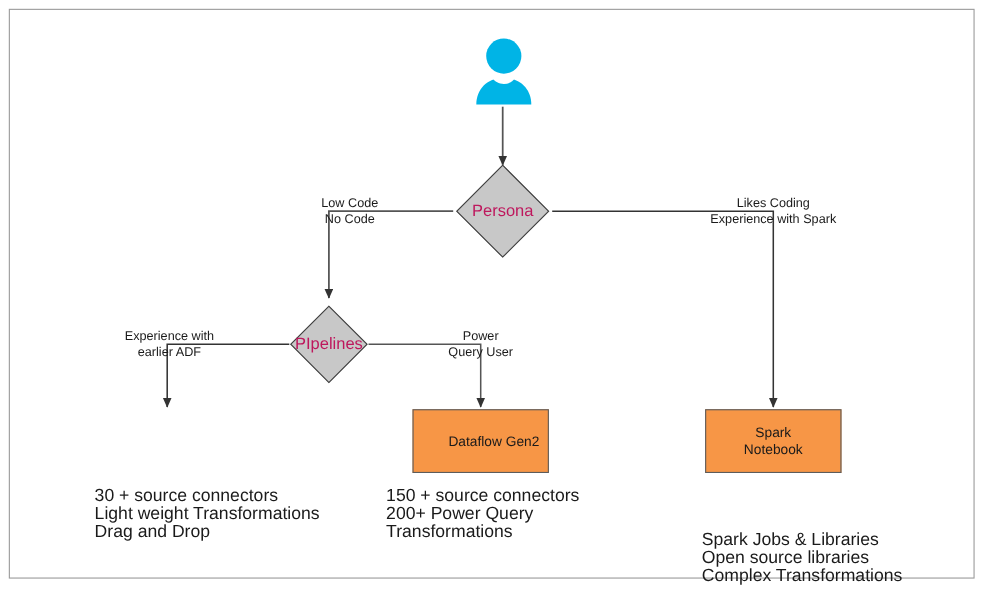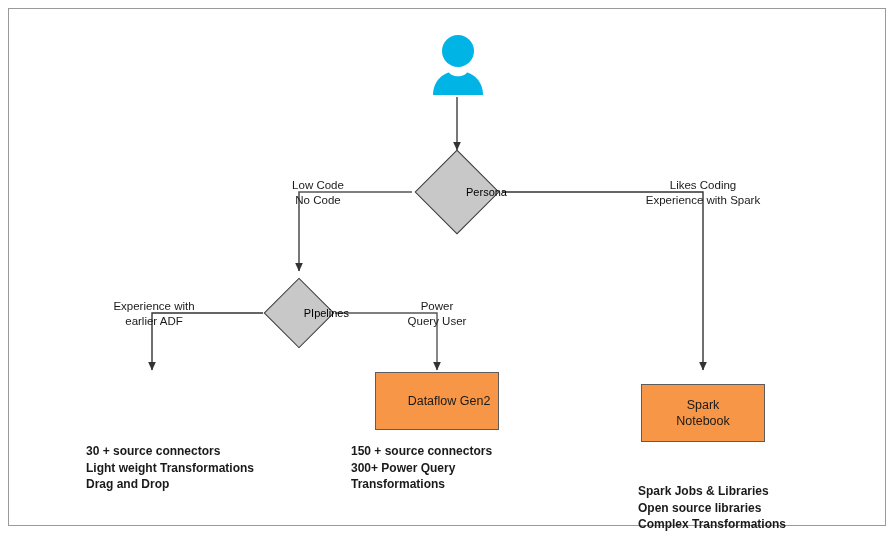--- a/index.html
+++ b/index.html
@@ -54,9 +54,9 @@
   }
   .diamond-label {
     position: absolute;
-    text-align: right;
-    font-size: 11px;
-    color: #000000;
+    text-align: center;
+    font-size: 15px;
+    color: #be185d;
     white-space: nowrap;
     line-height: 14px;
   }

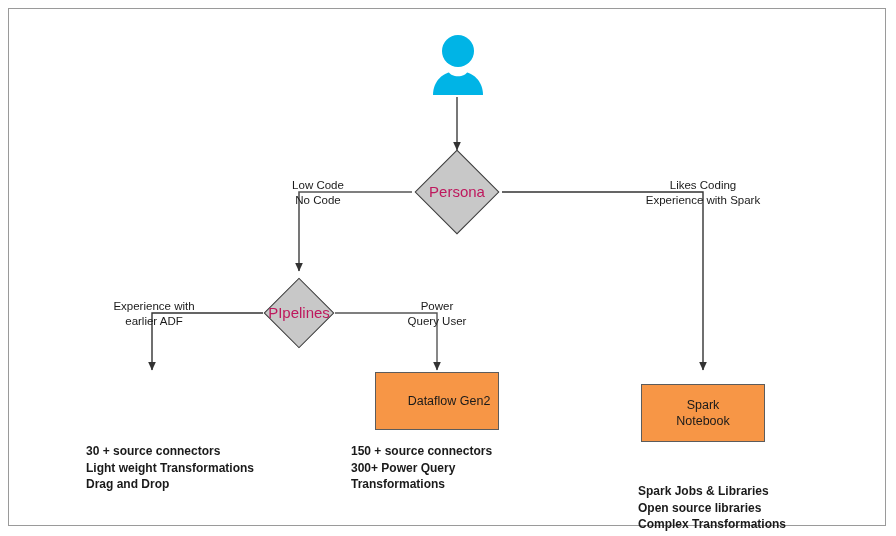--- a/index.html
+++ b/index.html
@@ -148,7 +148,7 @@
     <span>Dataflow Gen2</span>
   </div>
 
-  <div class="pbox" style="left:641px; top:372px; width:124px; height:58px;margin-top:12px;">
+  <div class="pbox" style="left:641px; top:372px; width:124px; height:58px;">
     <span style="white-space:pre;">Spark
 Notebook</span>
   </div>

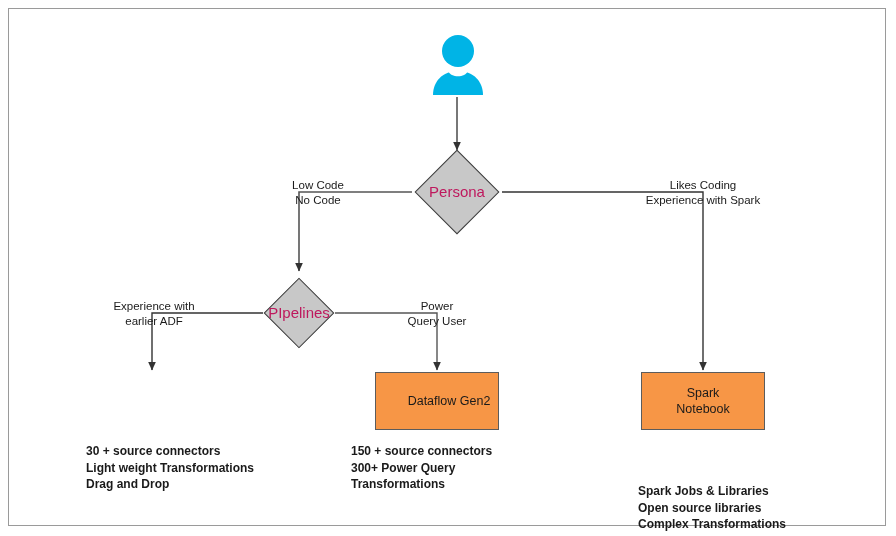--- a/index.html
+++ b/index.html
@@ -87,9 +87,8 @@
   .txt.center { text-align: center; }
   .txt.left   { text-align: left; }
   .note {
-    font-size: 12px;
+    font-size: 16px;
     line-height: 16.5px;
-    font-weight: bold;
   }
 </style>
 </head>

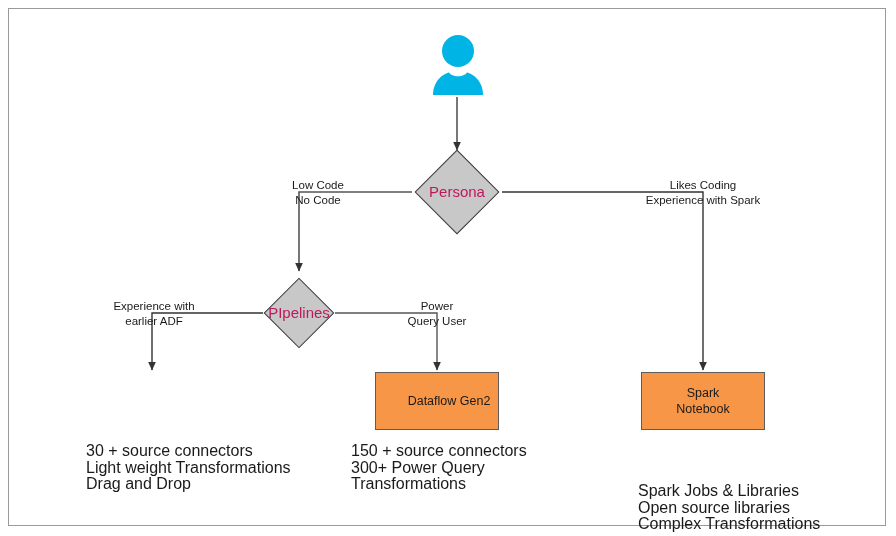--- a/index.html
+++ b/index.html
@@ -157,7 +157,7 @@
 Drag and Drop</div>
 
   <div class="txt left note" style="left:351px; top:443px; width:230px;">150 + source connectors
-300+ Power Query
+200+ Power Query
 Transformations</div>
 
   <div class="txt left note" style="left:638px; top:443px; width:240px;margin-top:40px;">Spark Jobs &amp; Libraries

